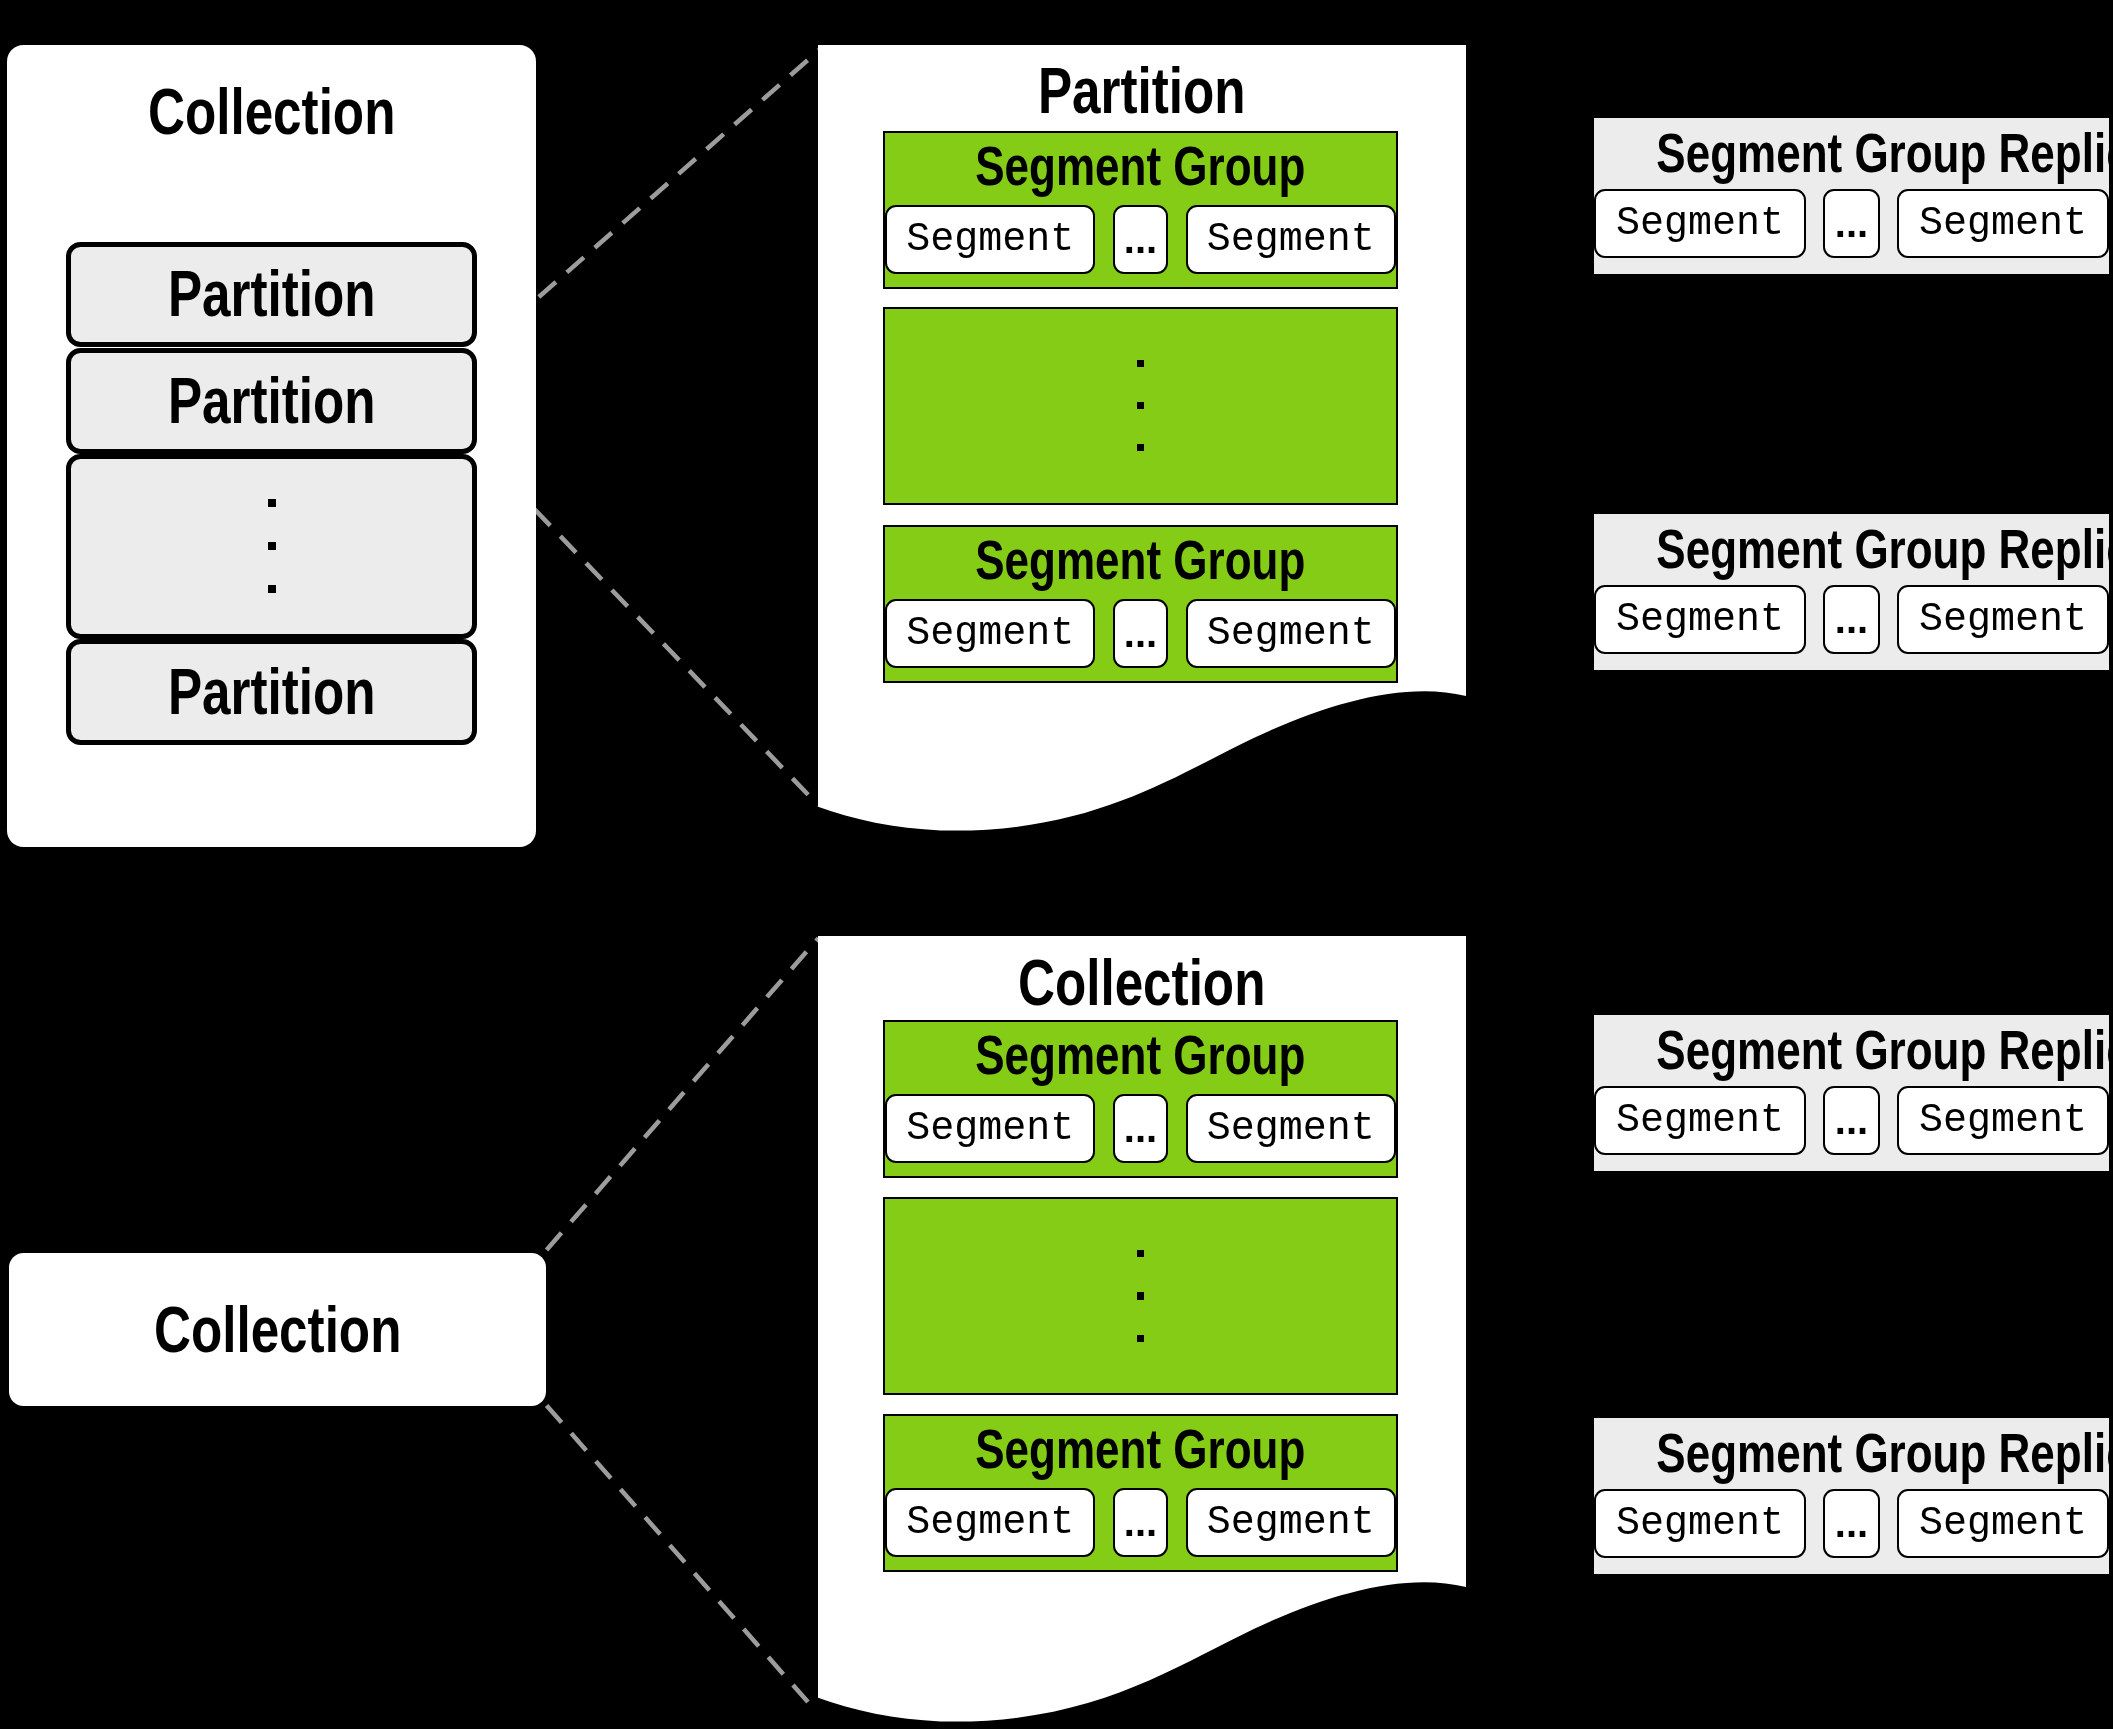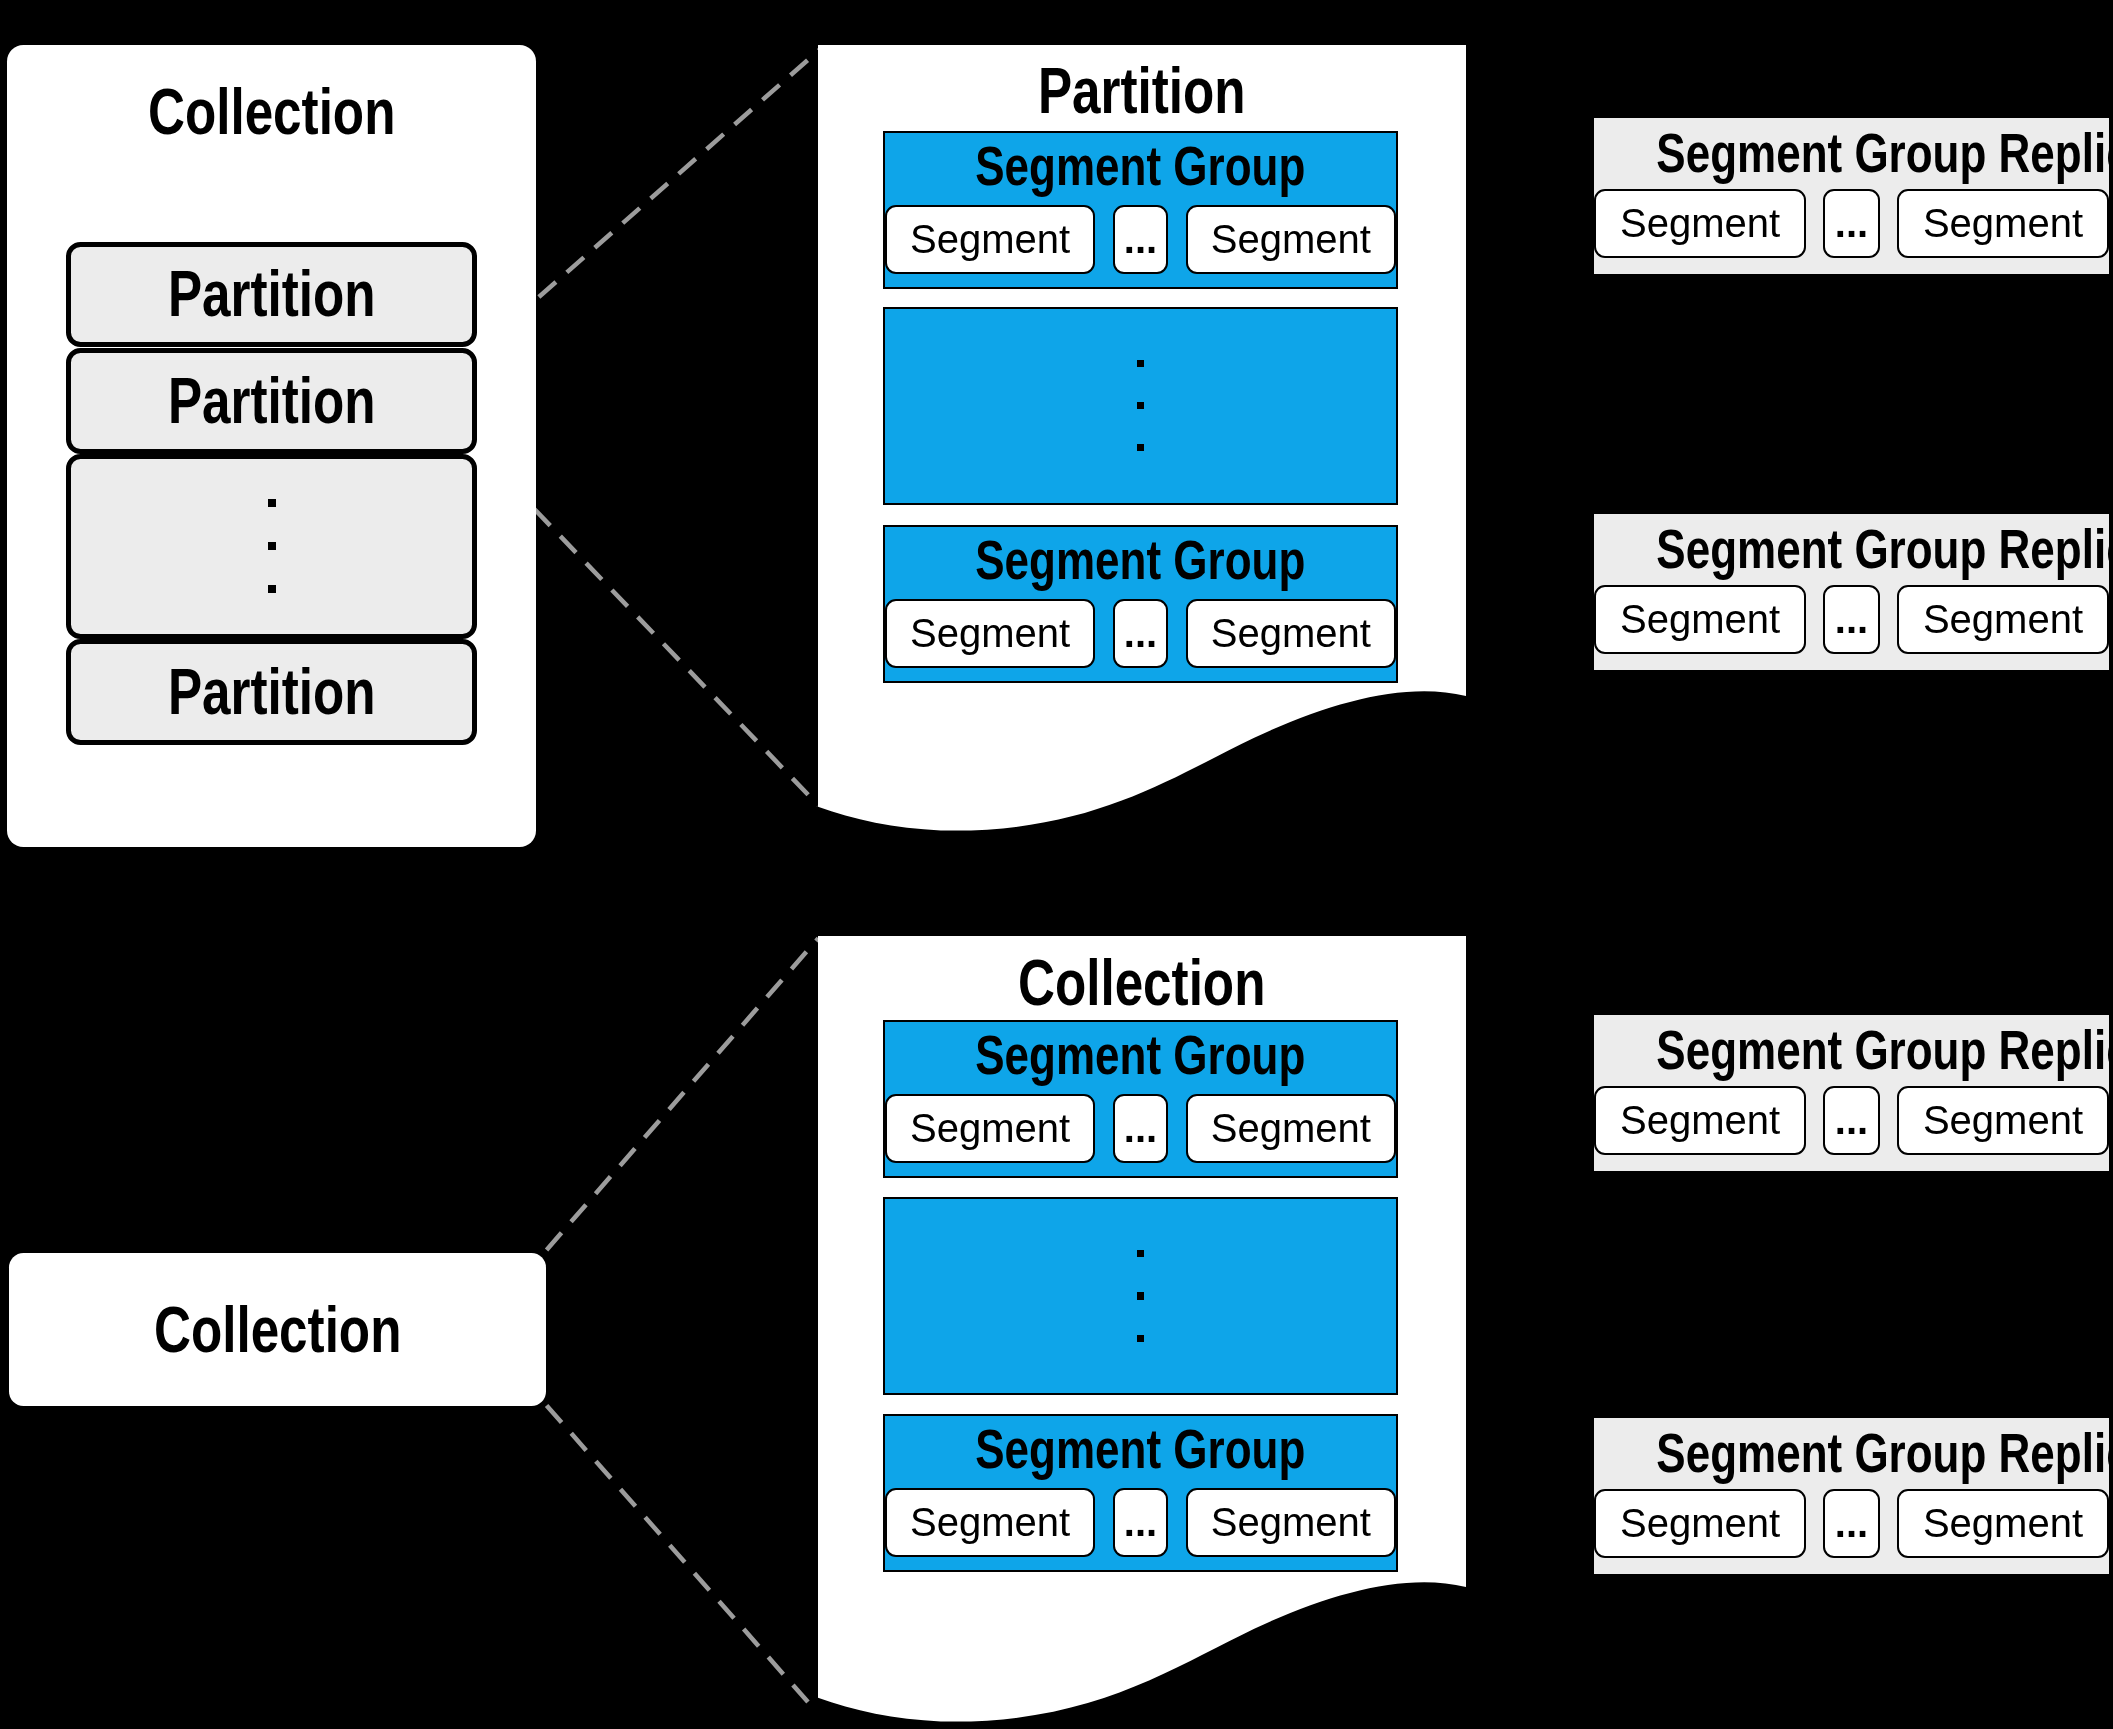--- a/index.html
+++ b/index.html
@@ -44,7 +44,7 @@
   
   .sg {
     position:absolute; left:65px; width:515px; height:158px;
-    box-sizing:border-box; background:#0ea5e9; border:2.7px solid #000;
+    box-sizing:border-box; background:#84cc16; border:2.7px solid #000;
   }
   .sg.dotsbox { height:198px; }
   .sg-title { position:absolute; top:6.4px; left:0; right:0; text-align:center; }

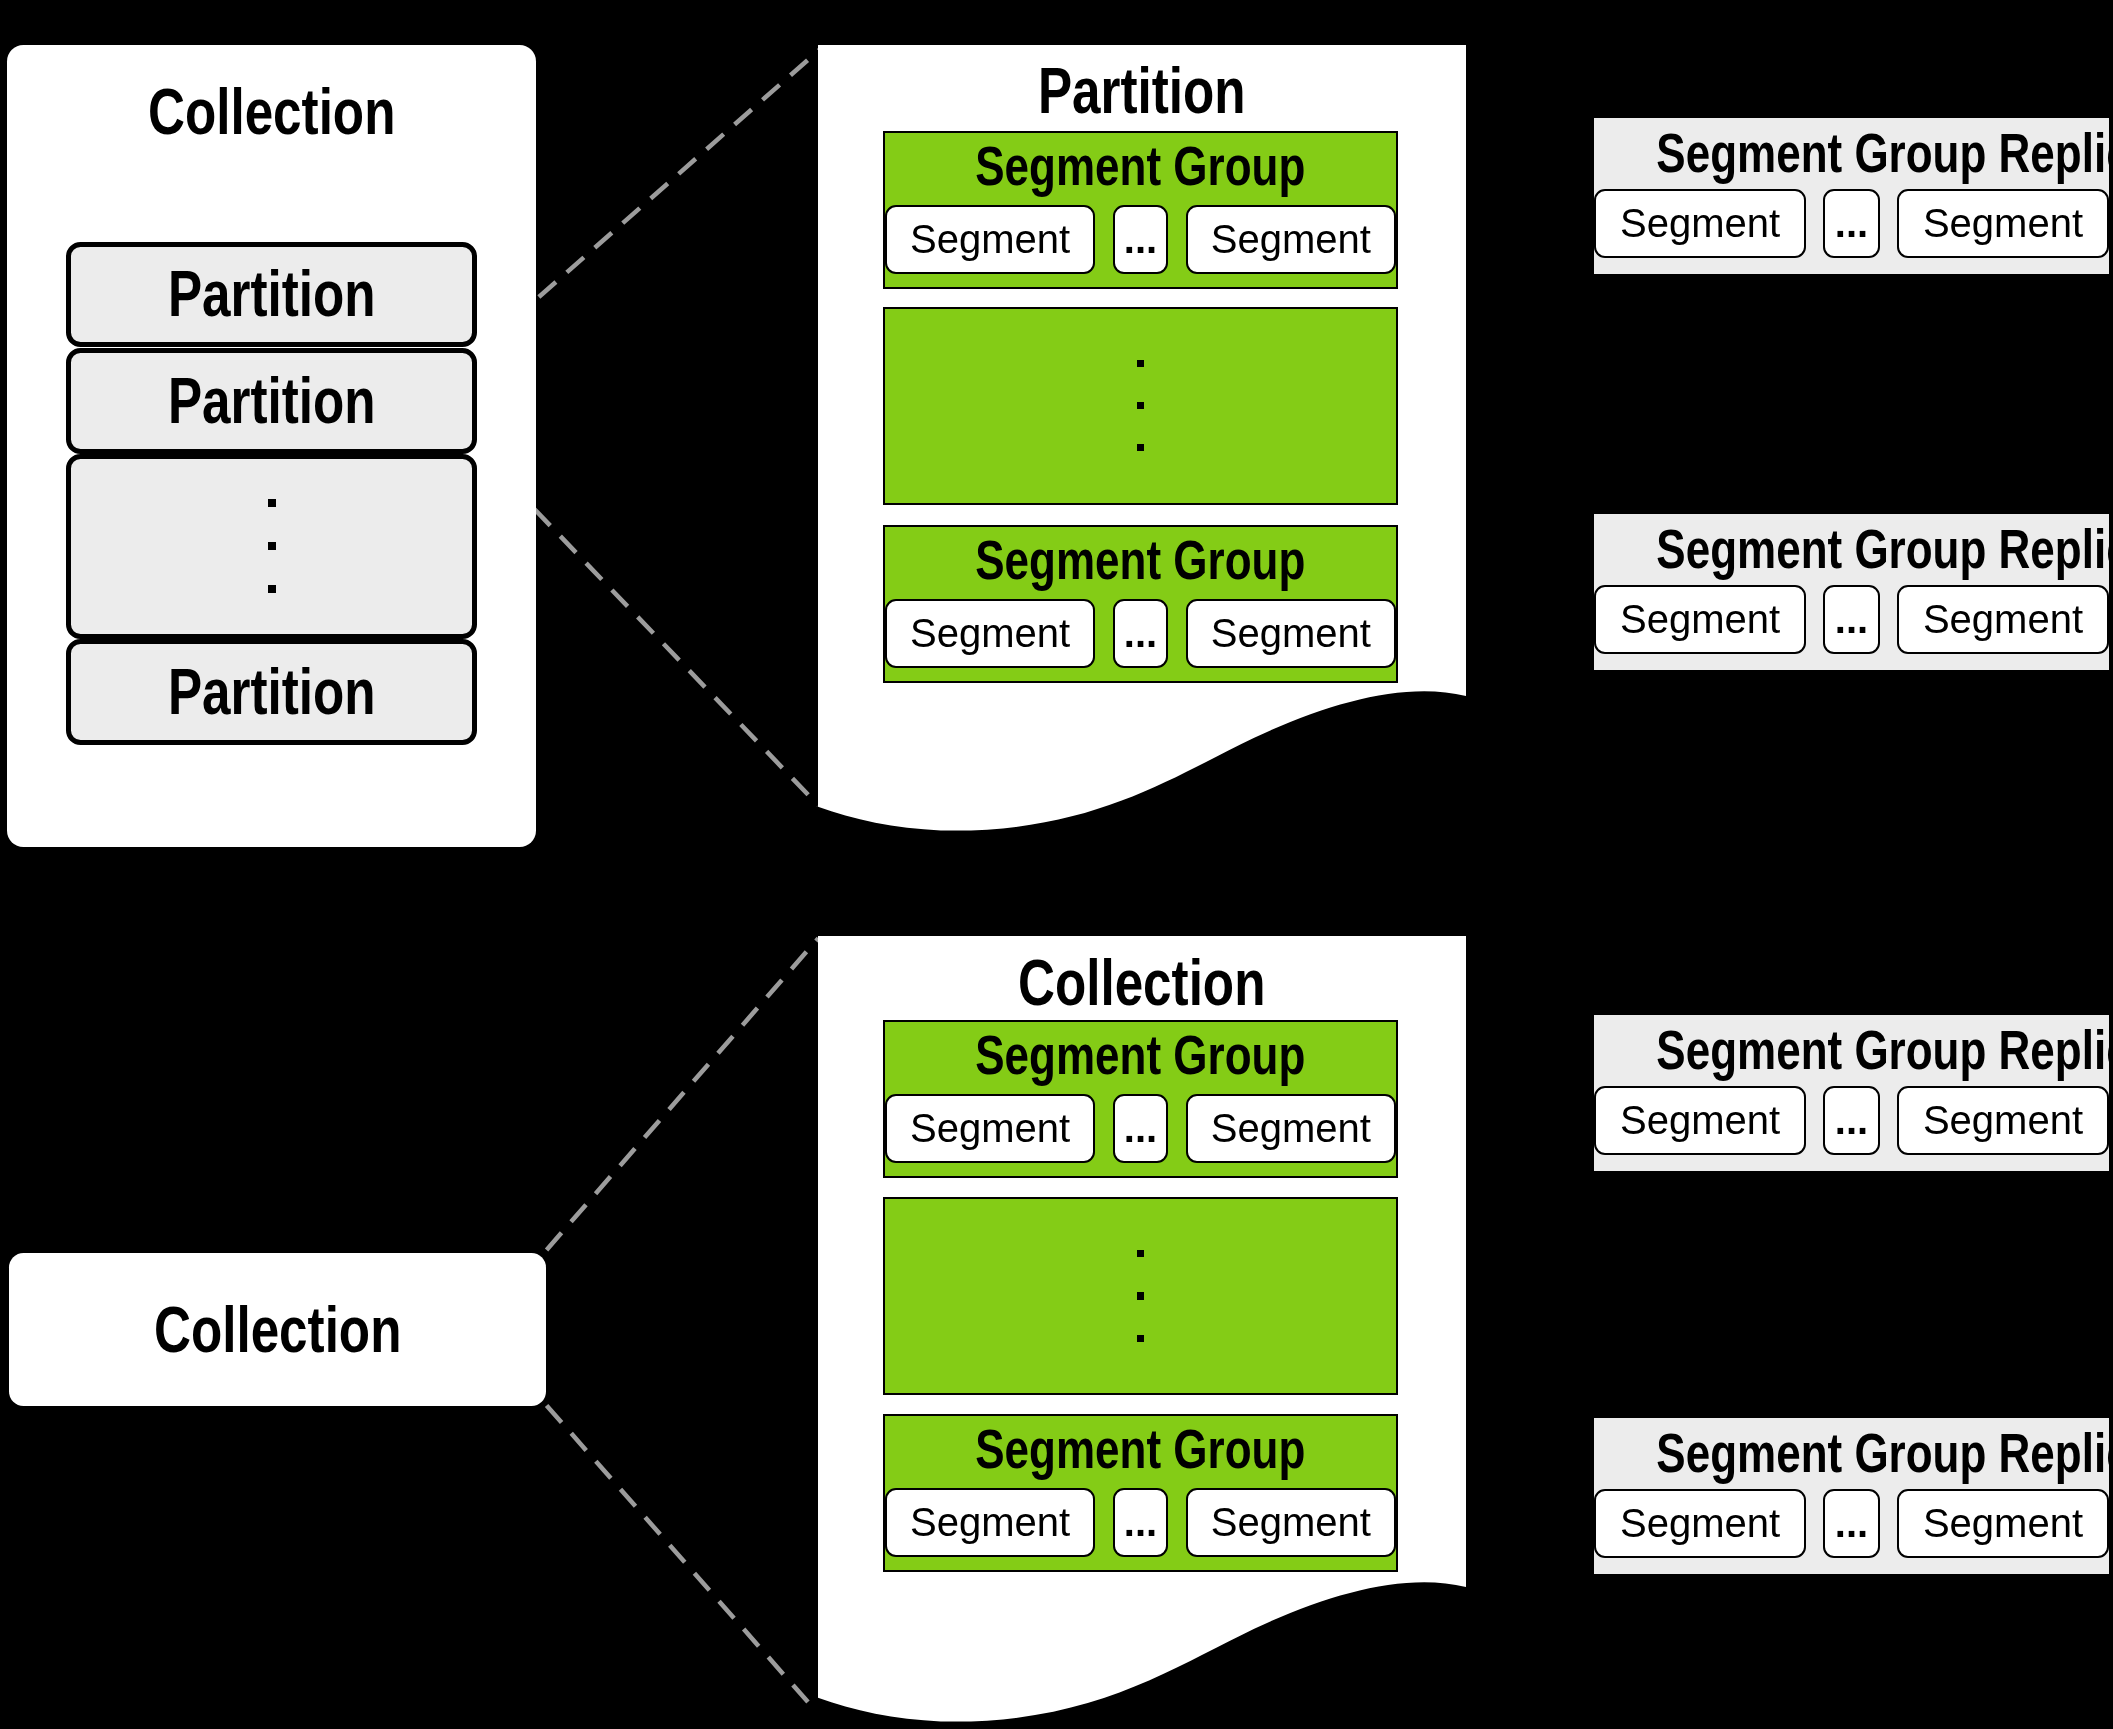--- a/index.html
+++ b/index.html
@@ -54,7 +54,7 @@
     box-sizing:border-box; height:69px; background:#fff; border:2.7px solid #000; border-radius:11px;
     display:flex; align-items:center; justify-content:center; font-size:40px;
   }
-  .seg.w-wide { width:219px; }
+  .seg.w-wide { width:219px;font-family:Liberation Mono, monospace; }
   .seg.w-dots { width:58px; font-weight:bold; }
 
   

